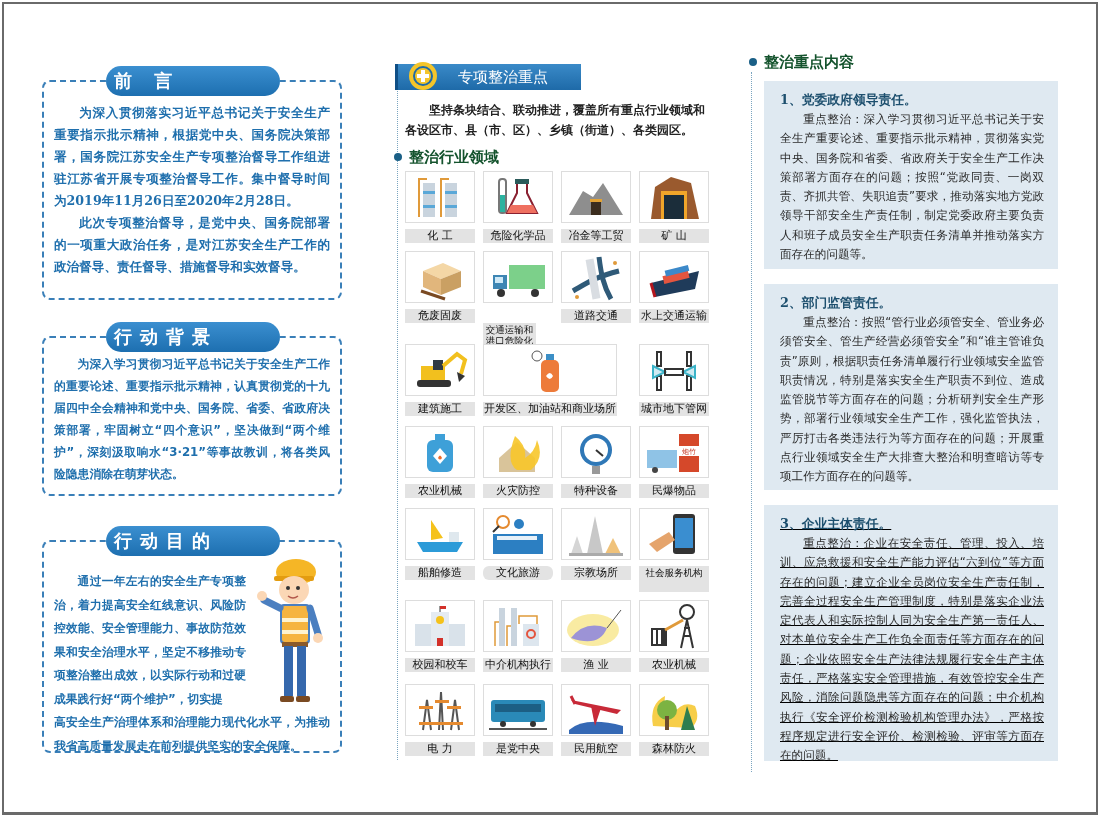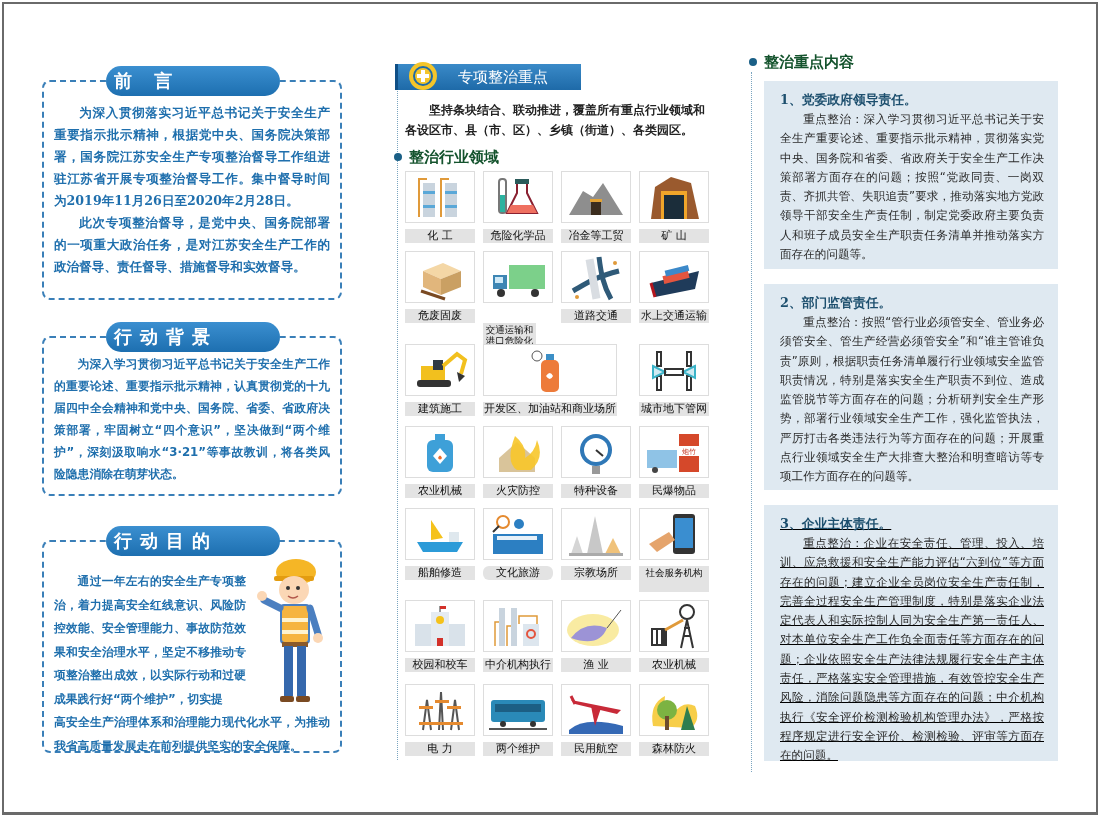--- a/index.html
+++ b/index.html
@@ -359,7 +359,7 @@
         <rect x="2" y="42" width="58" height="2" fill="#555"></rect>
       </svg>
     </div>
-    <div class="tlabel" style="left: 483px; top: 742px; width: 70px;">两个维护</div>
+    <div class="tlabel" style="left: 483px; top: 742px; width: 70px;">是党中央</div>
     <div class="tile" style="left: 561px; top: 684px;">
       <svg viewBox="0 0 62 48">
         <path d="M4 44 Q20 30 58 40 V48 H4Z" fill="#3569b5"></path>

